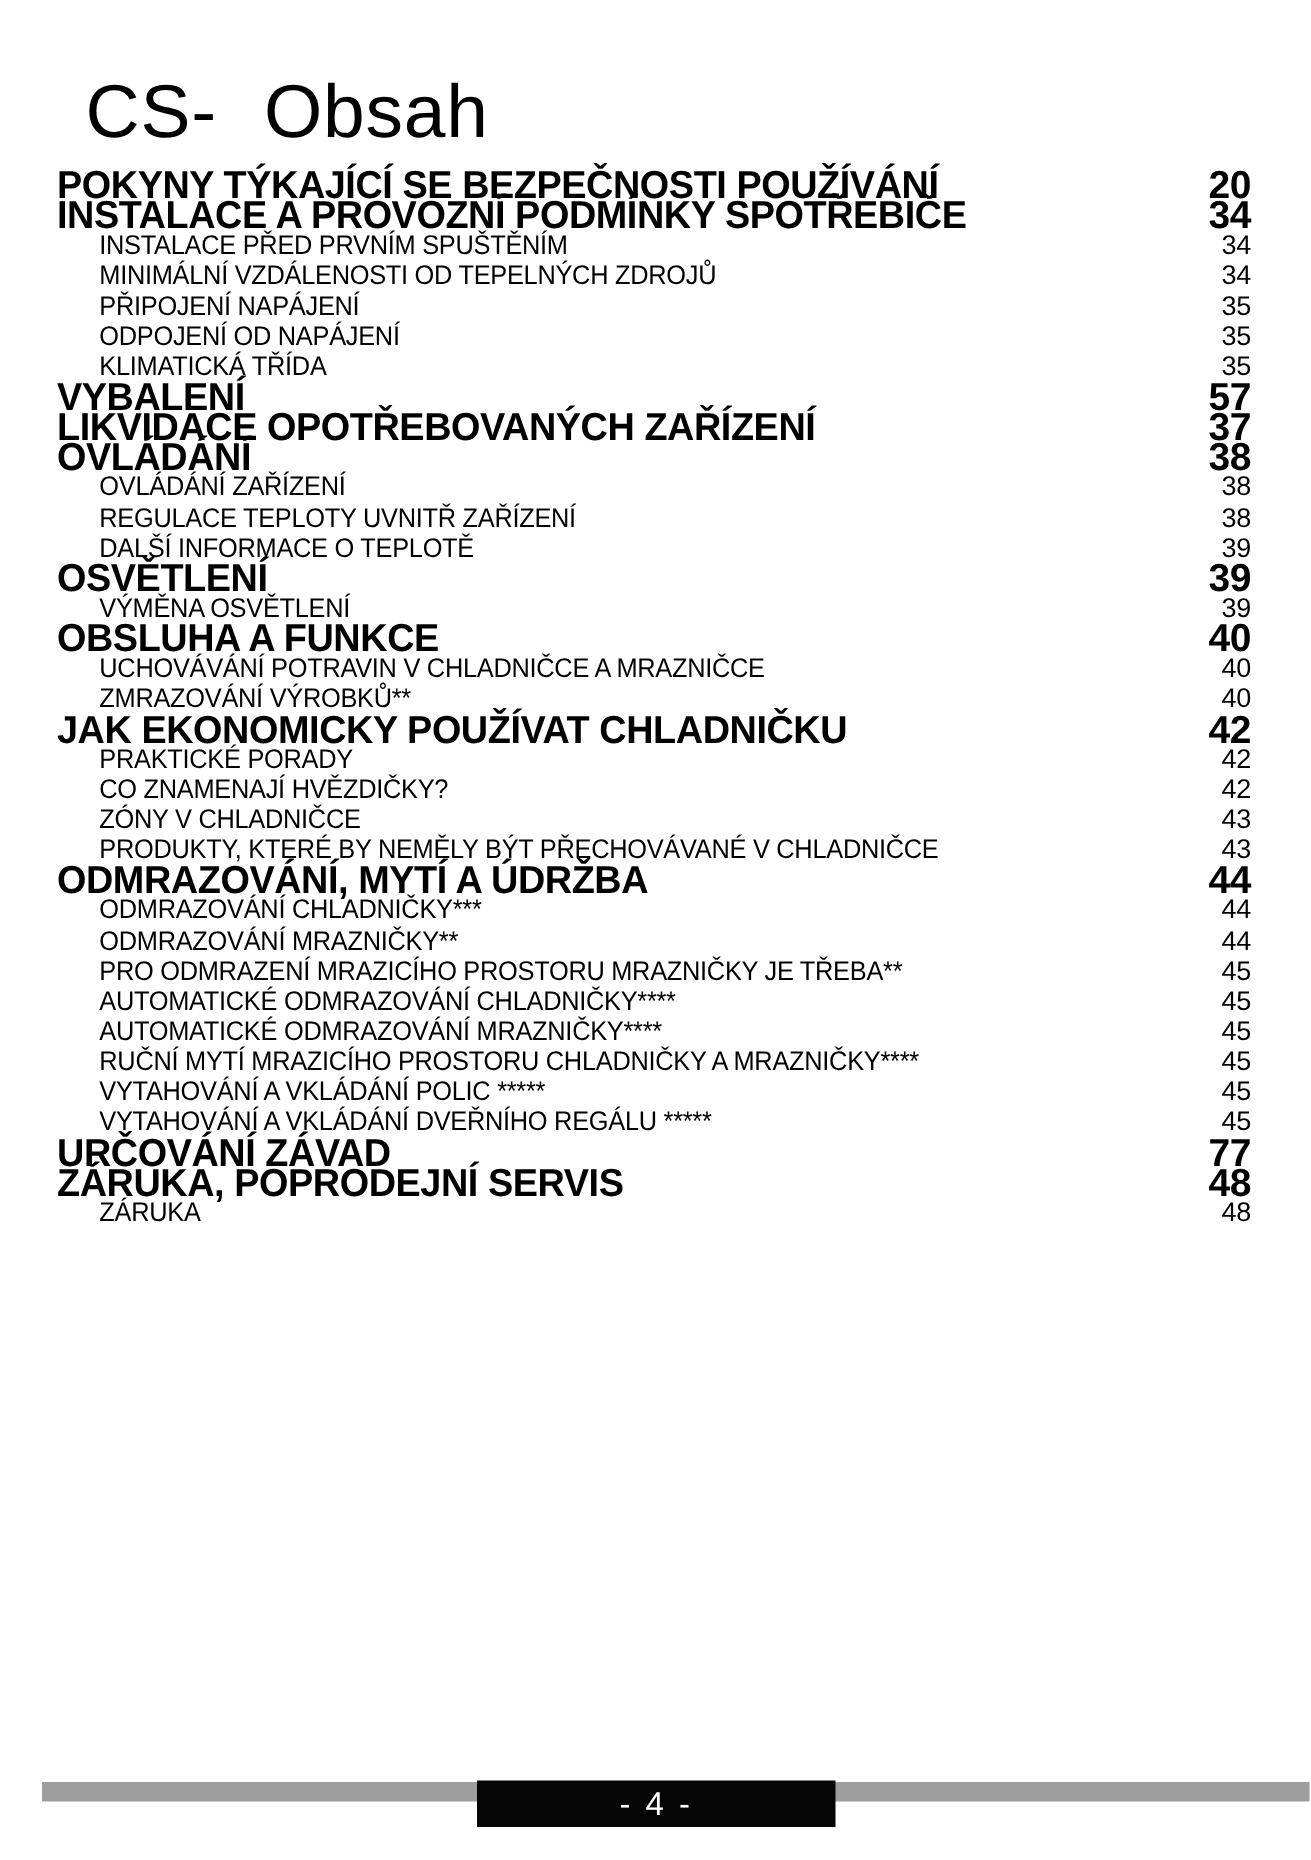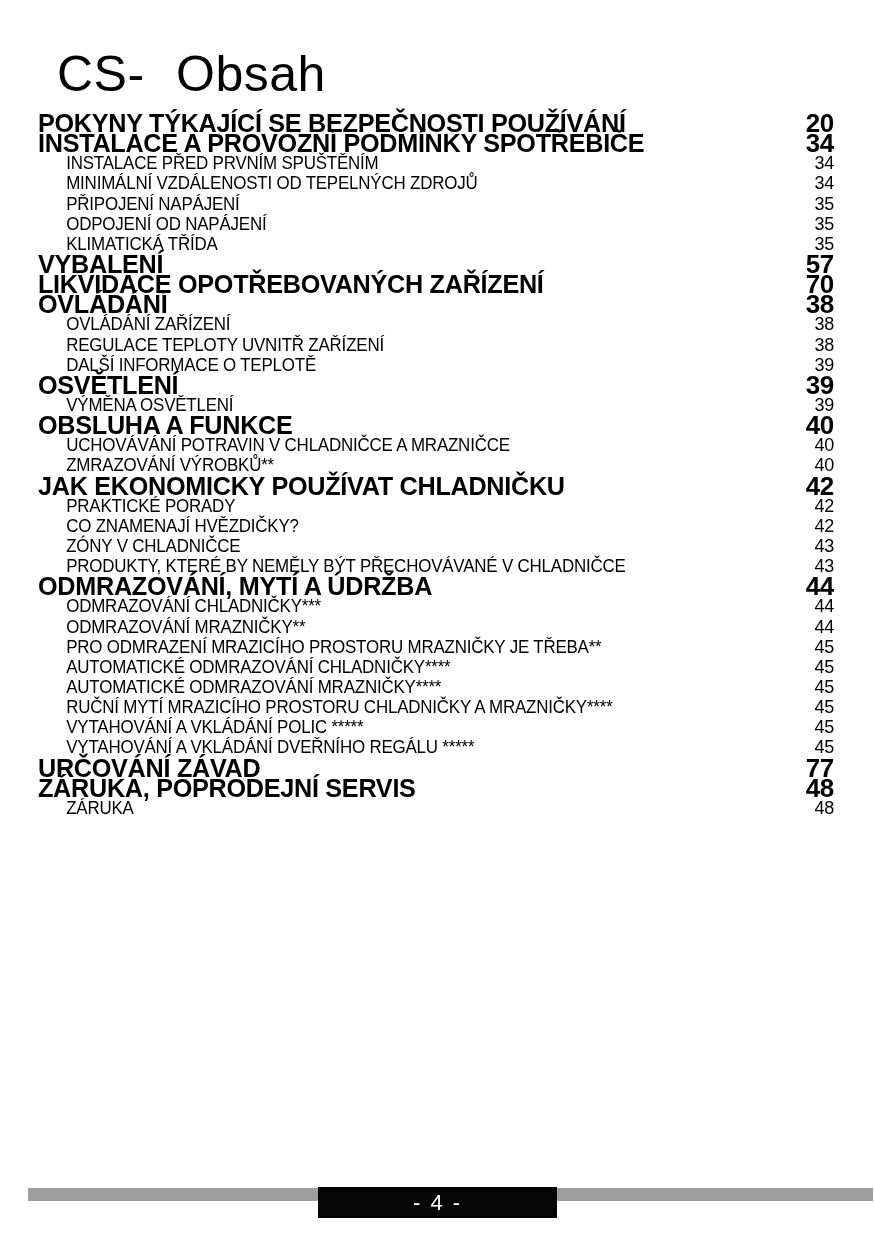--- a/index.html
+++ b/index.html
@@ -120,7 +120,7 @@
     </div>
       <div class="toc-row level-1">
       <span class="label">LIKVIDACE OPOTŘEBOVANÝCH ZAŘÍZENÍ</span>
-      <span class="pagenum">70</span>
+      <span class="pagenum">37</span>
     </div>
       <div class="toc-row level-1">
       <span class="label">OVLÁDÁNÍ</span>

